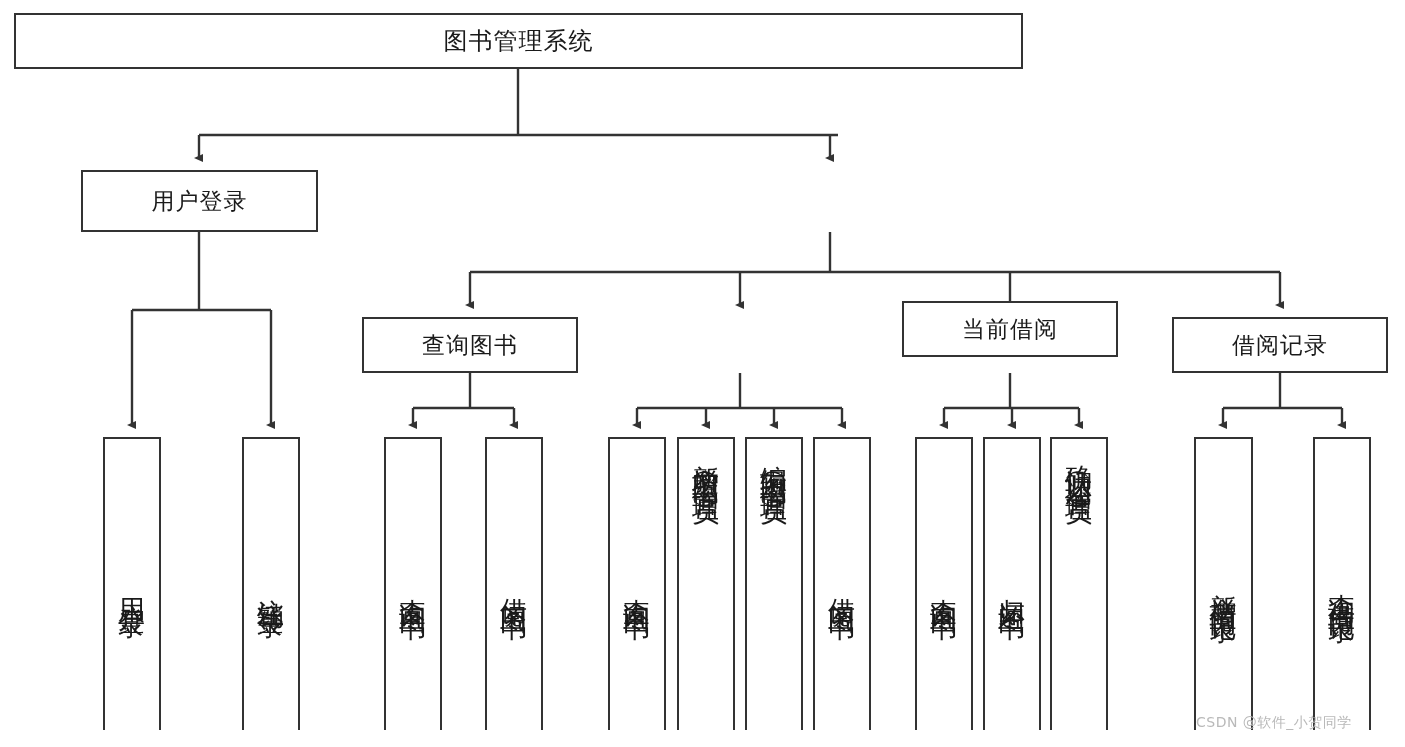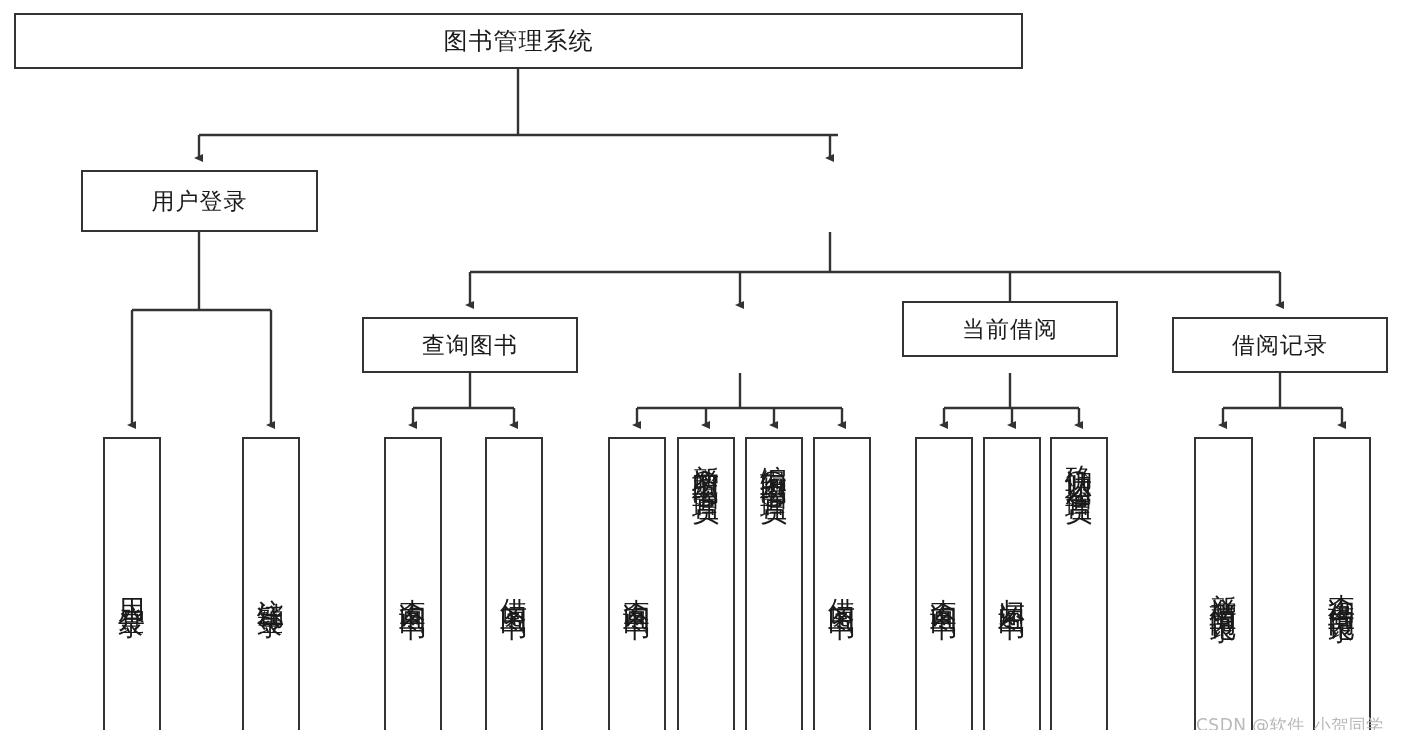--- a/index.html
+++ b/index.html
@@ -68,7 +68,7 @@
     position: absolute;
     left: 1196px;
     top: 714px;
-    font-size: 17px;
+    font-size: 14px;
     color: #b9b9b9;
     letter-spacing: 0.5px;
     z-index: 5;

